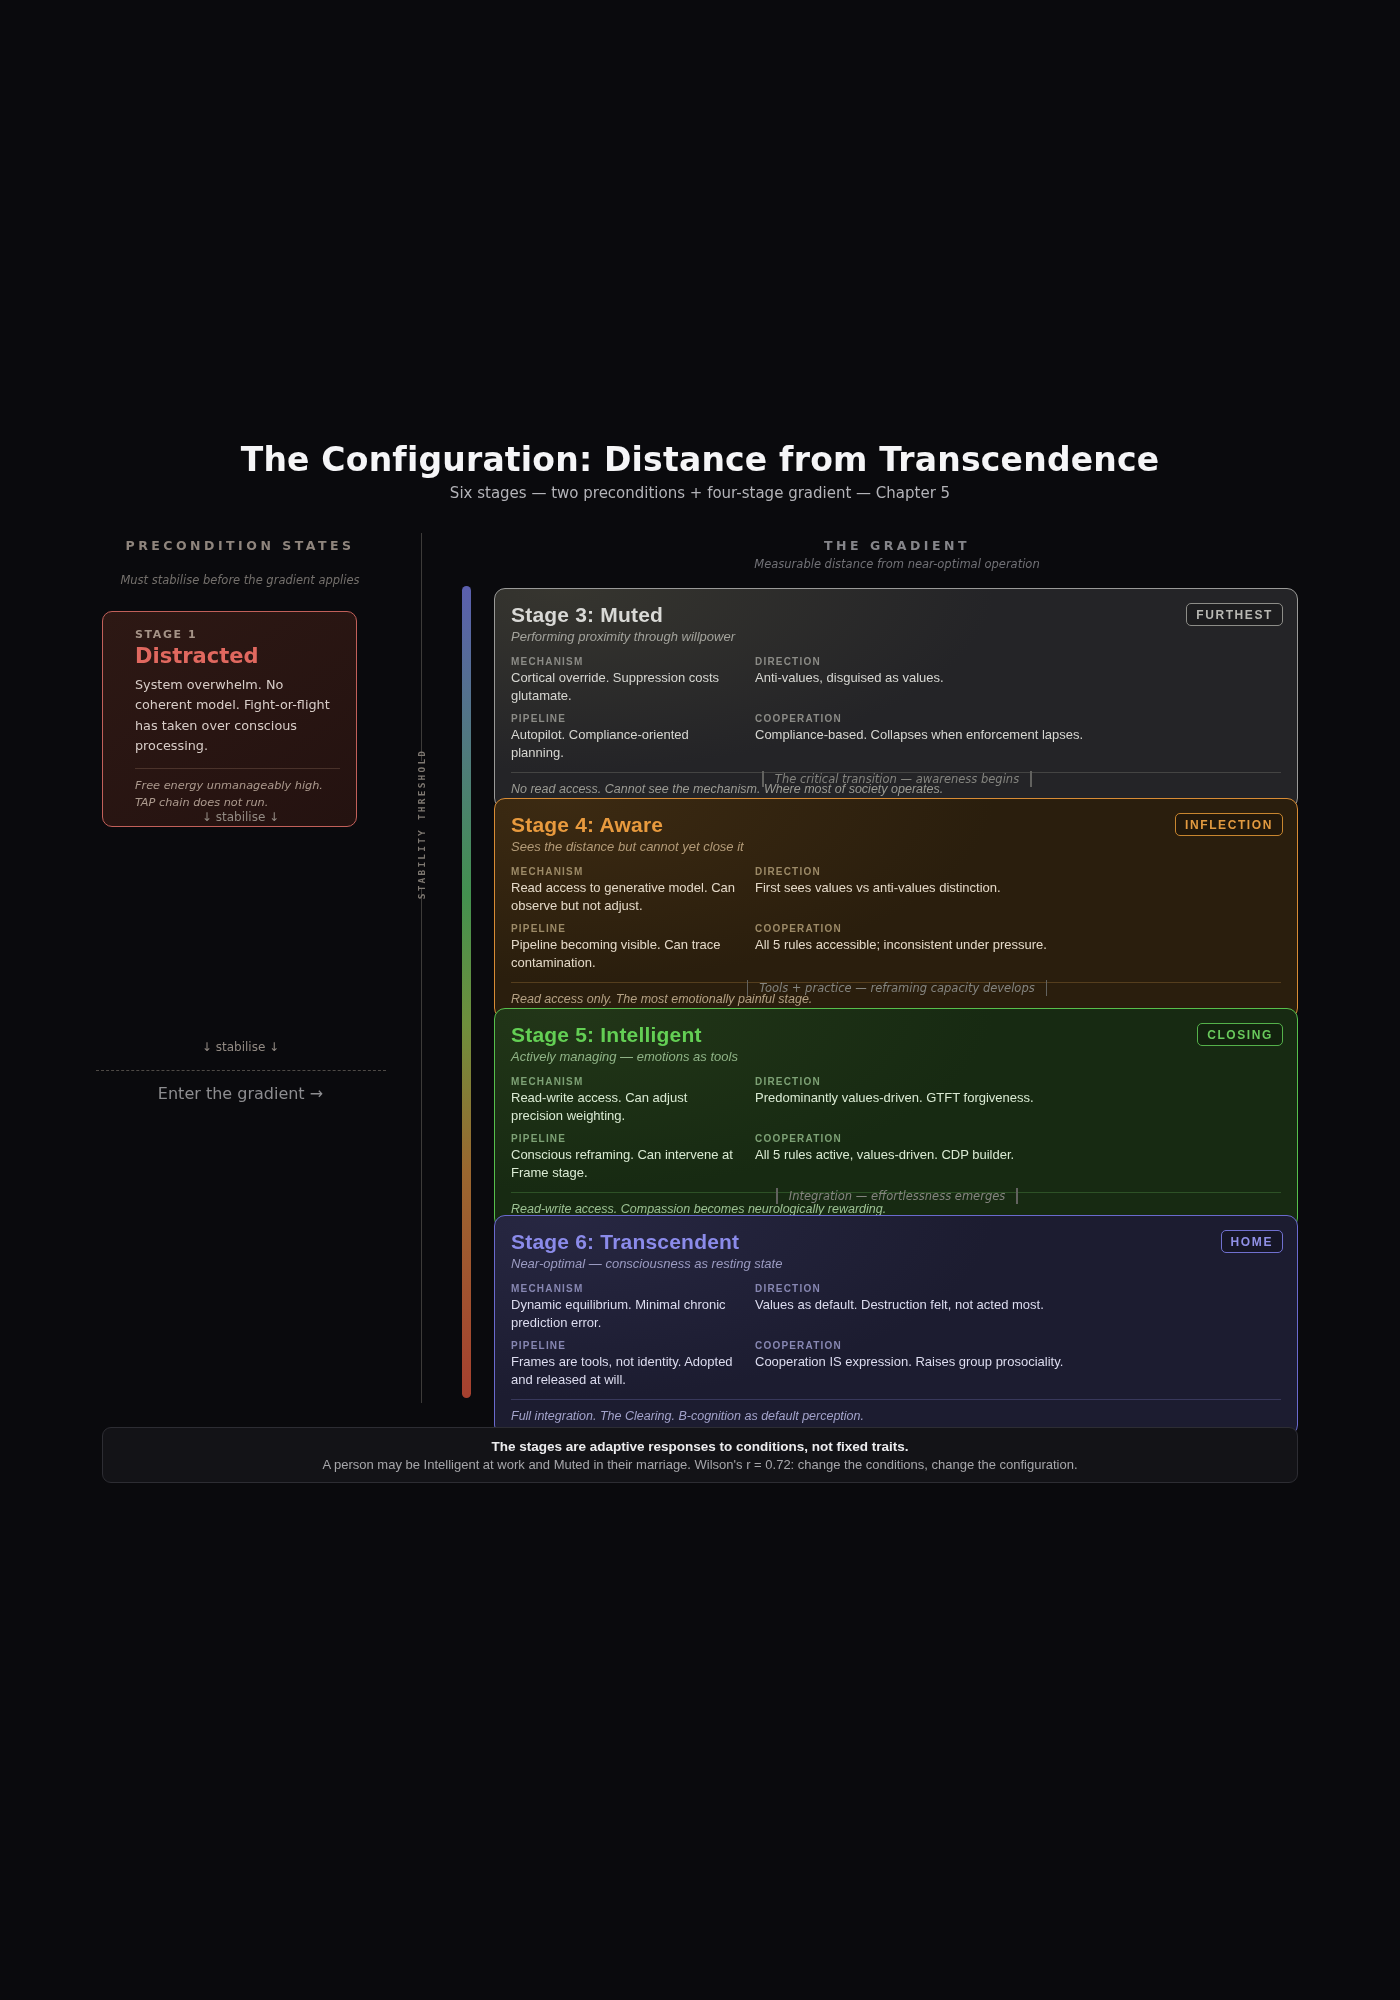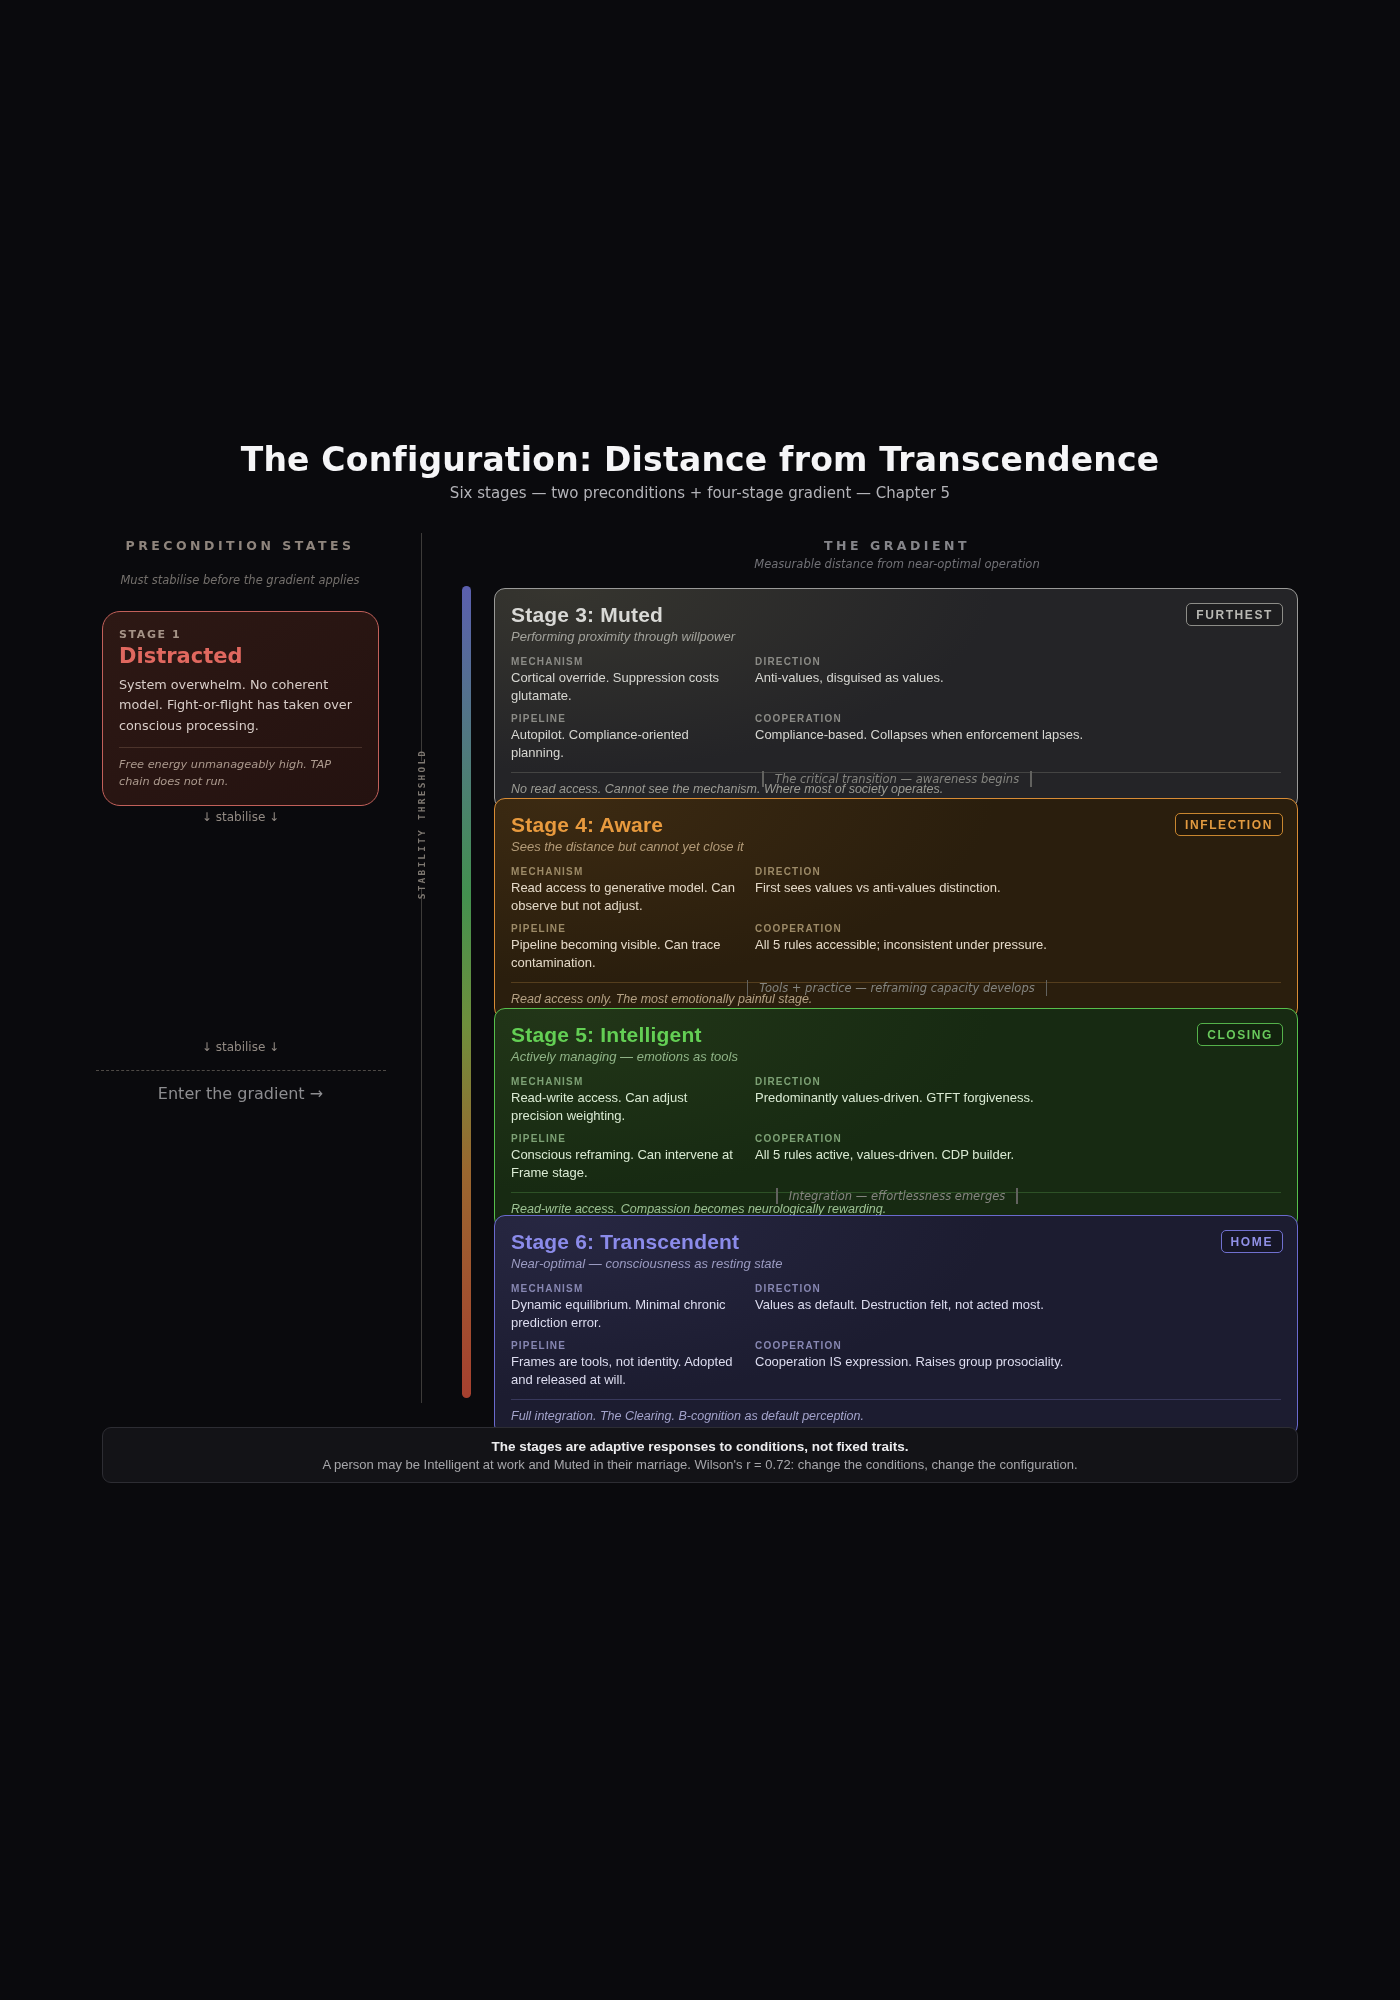--- a/index.html
+++ b/index.html
@@ -23,7 +23,7 @@
   .right-subheading { top:549px; left:497px; width:800px; color:#717176; }
 
   
-  .pcard { position:absolute; left:102px; width:277px; border-radius:18px; padding:16px 16px 14px 16px; }
+  .pcard { position:absolute; left:102px; width:255px; border-radius:10px; padding:16px 16px 14px 32px; }
   .pcard-distracted { top:603px; min-height:174px; background:linear-gradient(145deg,#2d1814,#241210);
     border:1.5px solid #c2605a; }
   .pcard-inhibited { top:835px; min-height:172px; background:linear-gradient(145deg,#2a1e0e,#22180b);

